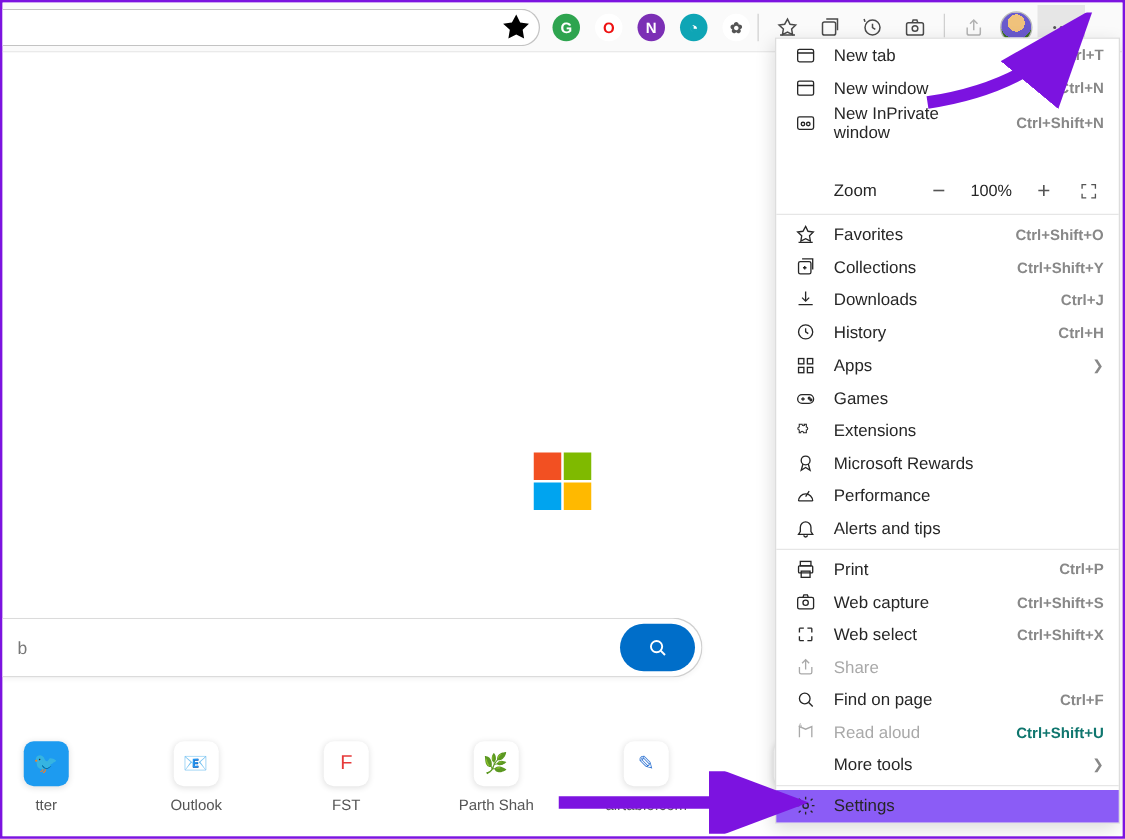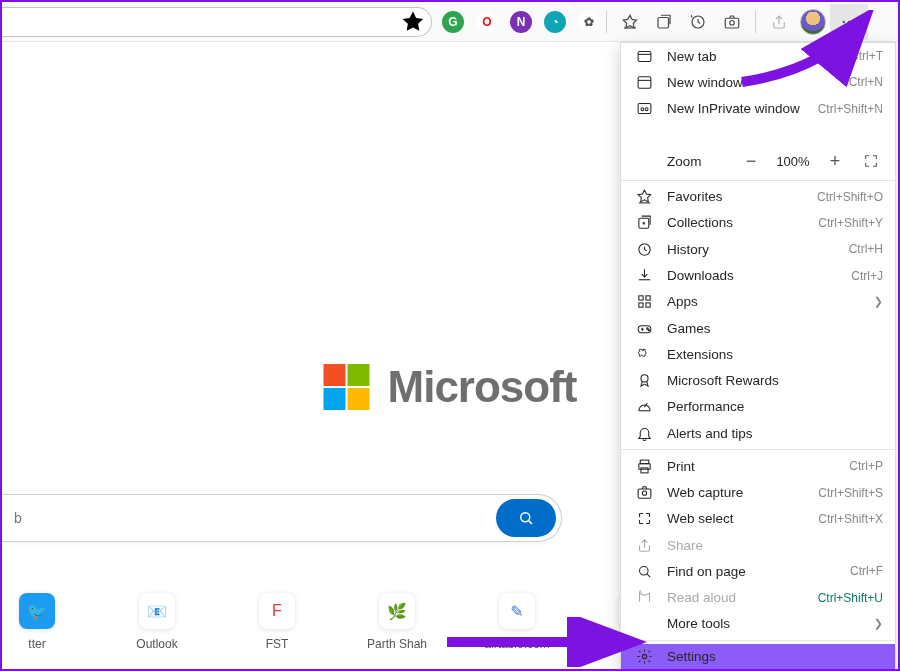--- a/index.html
+++ b/index.html
@@ -188,7 +188,7 @@
   
   .menu {
     position: absolute;
-    top: 40px;
+    top: 28px;
     right: 2px;
     width: 276px;
     height: 629px;

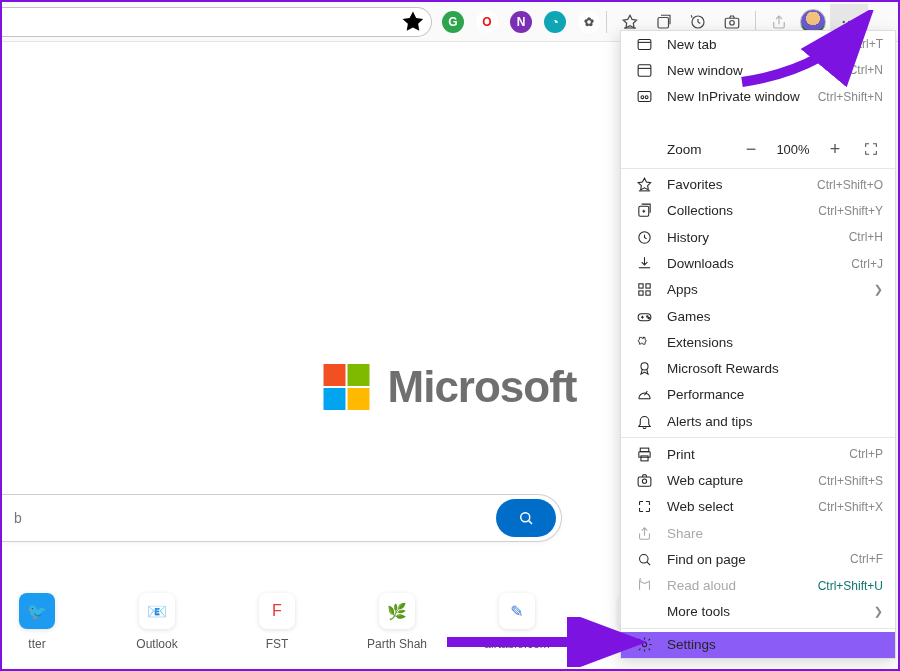--- a/index.html
+++ b/index.html
@@ -213,7 +213,7 @@
   .mi .ic { width: 18px; height: 18px; flex-shrink: 0; display:flex; align-items:center; justify-content:center; }
   .mi .ic svg { width: 17px; height: 17px; stroke: currentColor; fill: none; stroke-width: 1.5; }
   .mi .lab { flex: 1; }
-  .mi .sc { font-size: 12px; color: #888; }
+  .mi .sc { font-size: 12px; color: #888; font-weight: bold; }
   .mi.disabled .sc { color: #0f766e; }
   .mi .chev { color: #888; font-size: 11px; }
   .msep { height: 1px; background: #e6e6e6; margin: 3px 0; }

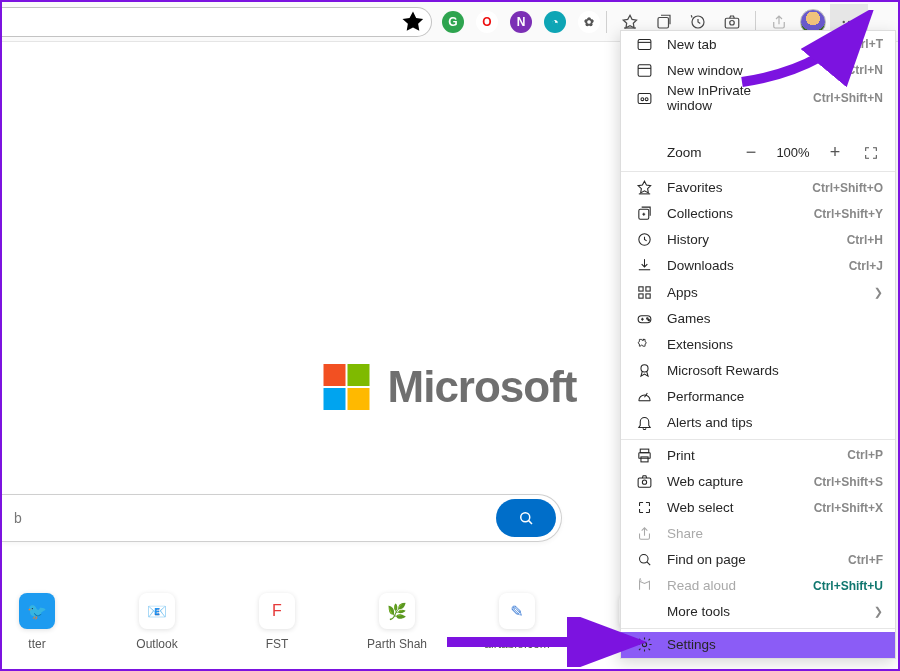--- a/index.html
+++ b/index.html
@@ -434,16 +434,6 @@
     <div class="mi">
       <span class="ic">
         <svg viewBox="0 0 24 24">
-          <circle cx="12" cy="12" r="8"></circle>
-          <path d="M12 8v4l3 2"></path>
-        </svg>
-      </span>
-      <span class="lab">History</span>
-      <span class="sc">Ctrl+H</span>
-    </div>
-    <div class="mi">
-      <span class="ic">
-        <svg viewBox="0 0 24 24">
           <path d="M12 3v10"></path>
           <path d="M8 10l4 4 4-4"></path>
           <path d="M4 18h16"></path>
@@ -451,6 +441,16 @@
       </span>
       <span class="lab">Downloads</span>
       <span class="sc">Ctrl+J</span>
+    </div>
+    <div class="mi">
+      <span class="ic">
+        <svg viewBox="0 0 24 24">
+          <circle cx="12" cy="12" r="8"></circle>
+          <path d="M12 8v4l3 2"></path>
+        </svg>
+      </span>
+      <span class="lab">History</span>
+      <span class="sc">Ctrl+H</span>
     </div>
     <div class="mi">
       <span class="ic">

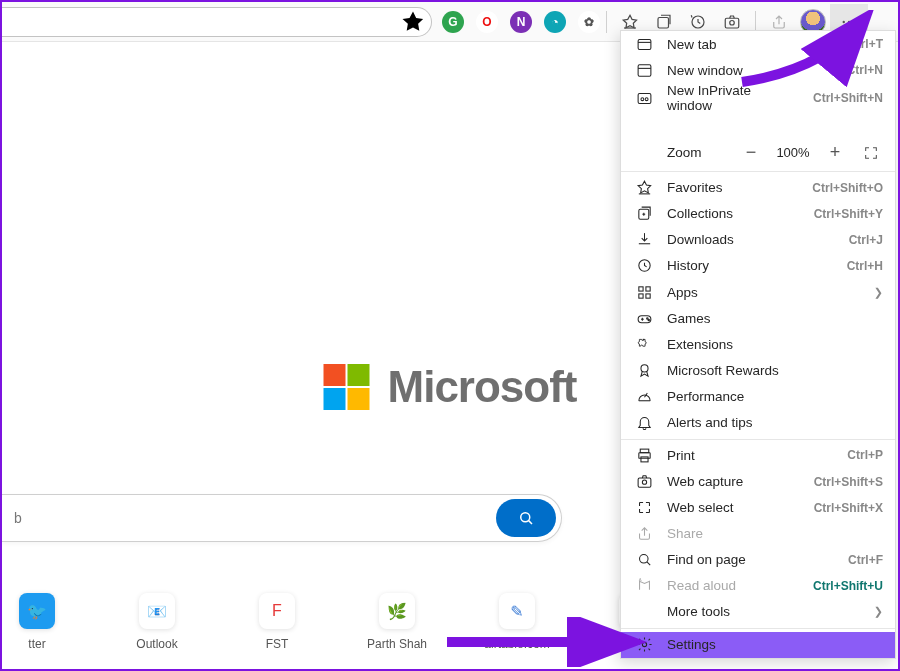--- a/index.html
+++ b/index.html
@@ -320,7 +320,6 @@
         <div></div>
         <div></div>
       </div>
-    <div class="ms-word">Microsoft</div>
   </div>
 
   <div class="searchbar">

